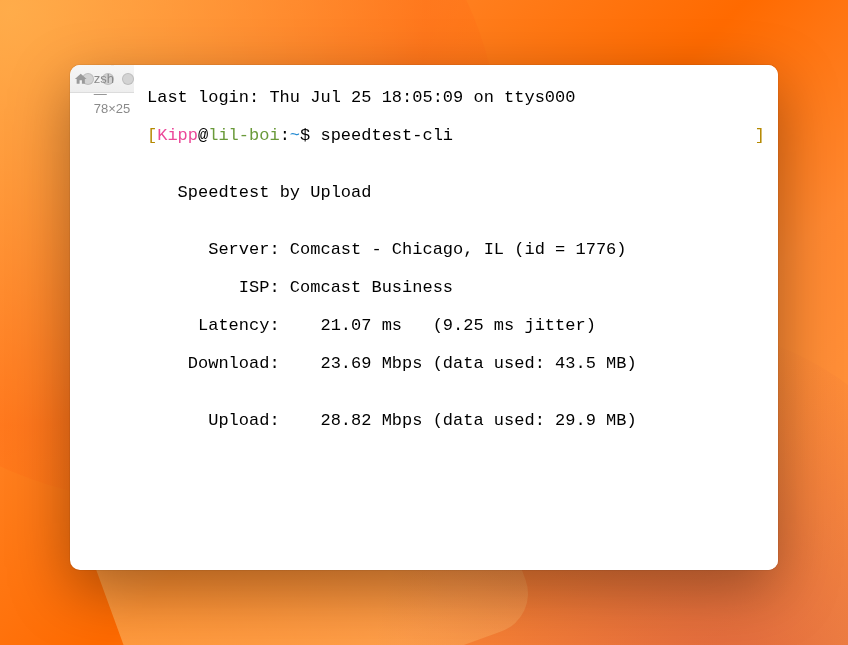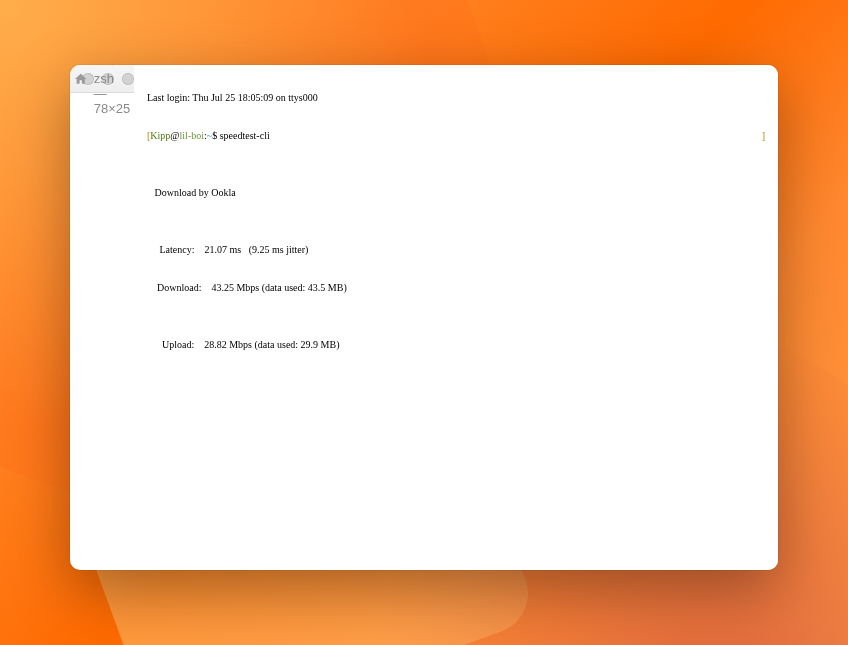--- a/index.html
+++ b/index.html
@@ -97,8 +97,8 @@
       flex: 1;
       background: #ffffff;
       padding: 4px 13px;
-      font-family: Liberation Serif, serif;
-      font-size: 10px;
+      font-family: Liberation Mono, monospace;
+      font-size: 17px;
       line-height: 19px;
       color: #000000;
       white-space: pre;

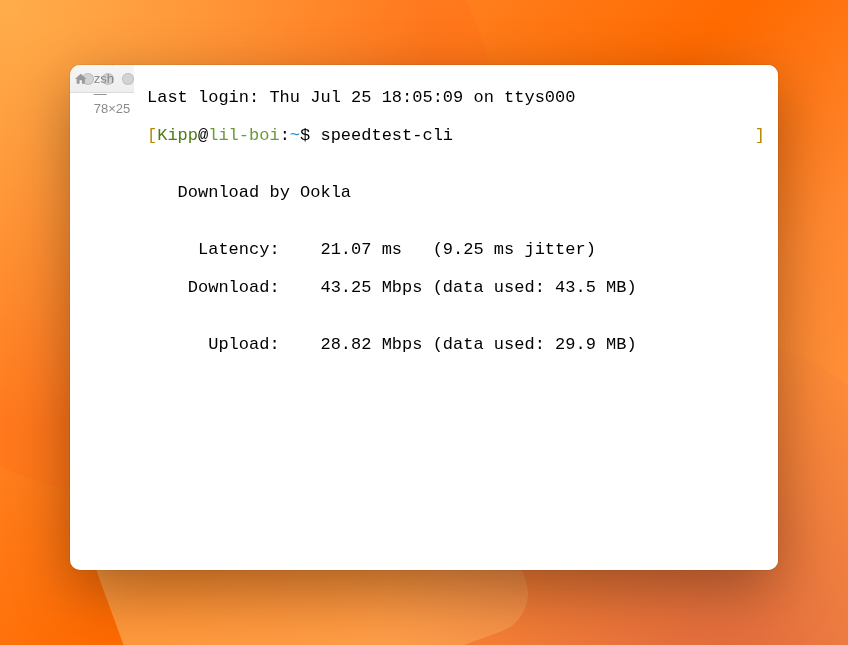--- a/index.html
+++ b/index.html
@@ -109,7 +109,7 @@
       word-break: break-all;
     }
     .user {
-      color: #4d7c0f;
+      color: #ec4899;
     }
     .at {
       color: #000000;

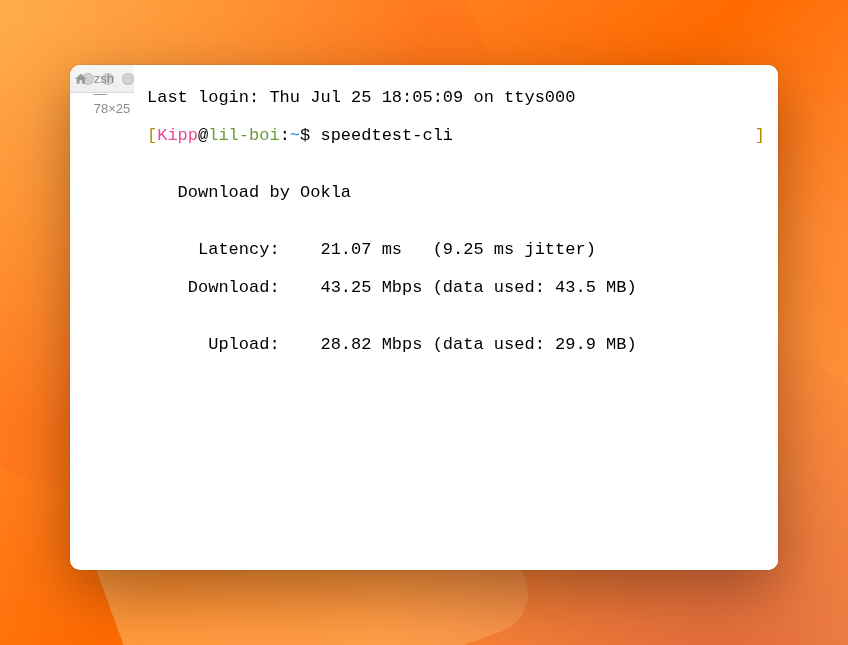--- a/index.html
+++ b/index.html
@@ -158,7 +158,7 @@
 <div class="line">Last login: Thu Jul 25 18:05:09 on ttys000</div>
 <div class="line"><span class="bracket">[</span><span class="user">Kipp</span><span class="at">@</span><span class="host">lil-boi</span><span>:</span><span class="path">~</span><span class="dollar">$ </span><span>speedtest-cli</span><span class="right-bracket">]</span></div>
 <div class="line"></div>
-<div class="line">   Download by Ookla</div>
+<div class="line">   Speedtest by Upload</div>
 <div class="line"></div>
 <div class="line">     Latency:    21.07 ms   (9.25 ms jitter)</div>
 <div class="line">    Download:    43.25 Mbps (data used: 43.5 MB)</div>

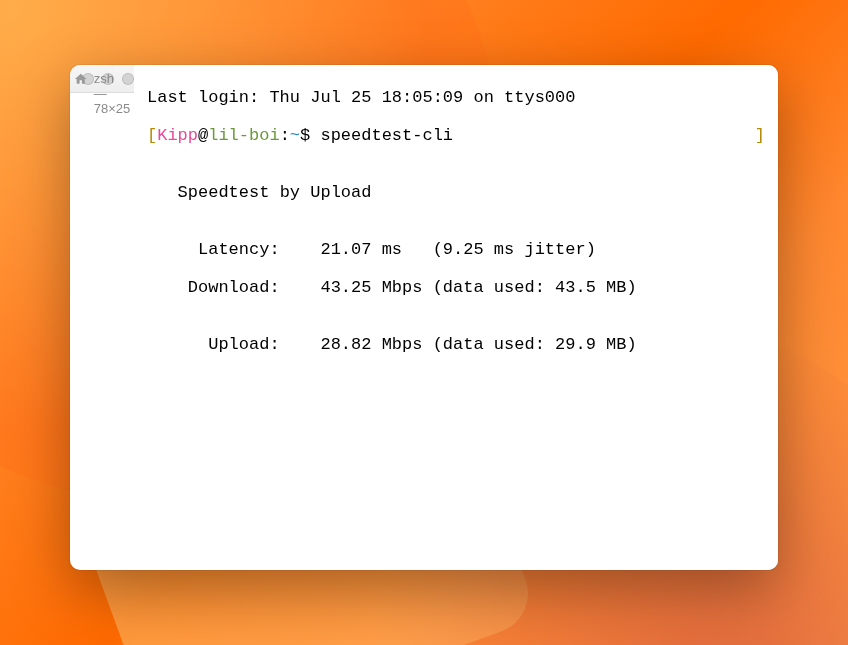--- a/index.html
+++ b/index.html
@@ -160,6 +160,7 @@
 <div class="line"></div>
 <div class="line">   Speedtest by Upload</div>
 <div class="line"></div>
+<div class="line">      Server: Comcast - Chicago, IL (id = 1776)</div>
 <div class="line">     Latency:    21.07 ms   (9.25 ms jitter)</div>
 <div class="line">    Download:    43.25 Mbps (data used: 43.5 MB)</div>
 <div class="line"></div>

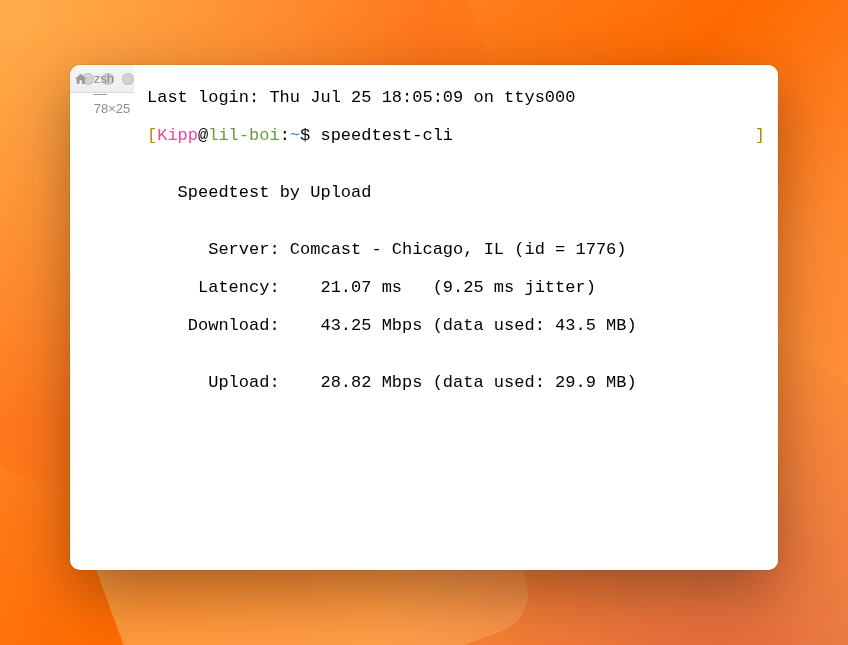--- a/index.html
+++ b/index.html
@@ -161,6 +161,7 @@
 <div class="line">   Speedtest by Upload</div>
 <div class="line"></div>
 <div class="line">      Server: Comcast - Chicago, IL (id = 1776)</div>
+<div class="line">         ISP: Comcast Business</div>
 <div class="line">     Latency:    21.07 ms   (9.25 ms jitter)</div>
 <div class="line">    Download:    43.25 Mbps (data used: 43.5 MB)</div>
 <div class="line"></div>

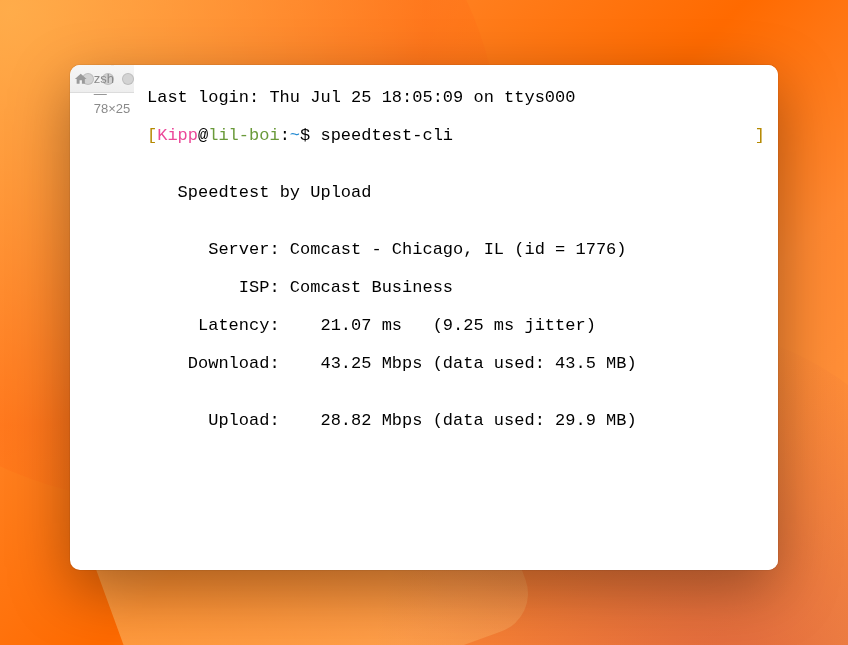--- a/index.html
+++ b/index.html
@@ -163,7 +163,7 @@
 <div class="line">      Server: Comcast - Chicago, IL (id = 1776)</div>
 <div class="line">         ISP: Comcast Business</div>
 <div class="line">     Latency:    21.07 ms   (9.25 ms jitter)</div>
-<div class="line">    Download:    43.25 Mbps (data used: 43.5 MB)</div>
+<div class="line">    Download:    23.69 Mbps (data used: 43.5 MB)</div>
 <div class="line"></div>
 <div class="line">      Upload:    28.82 Mbps (data used: 29.9 MB)</div>
 <div class="line"></div>

